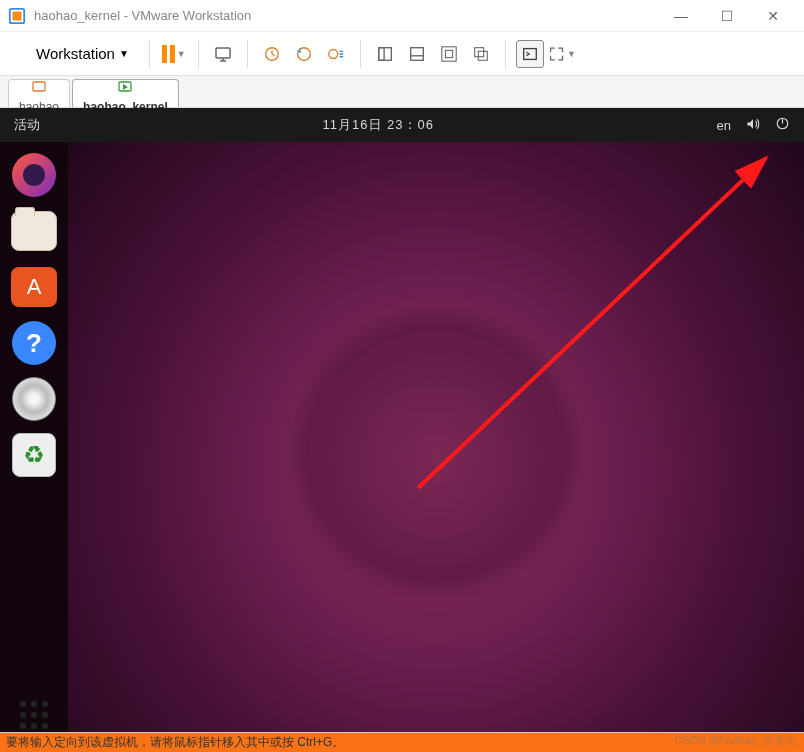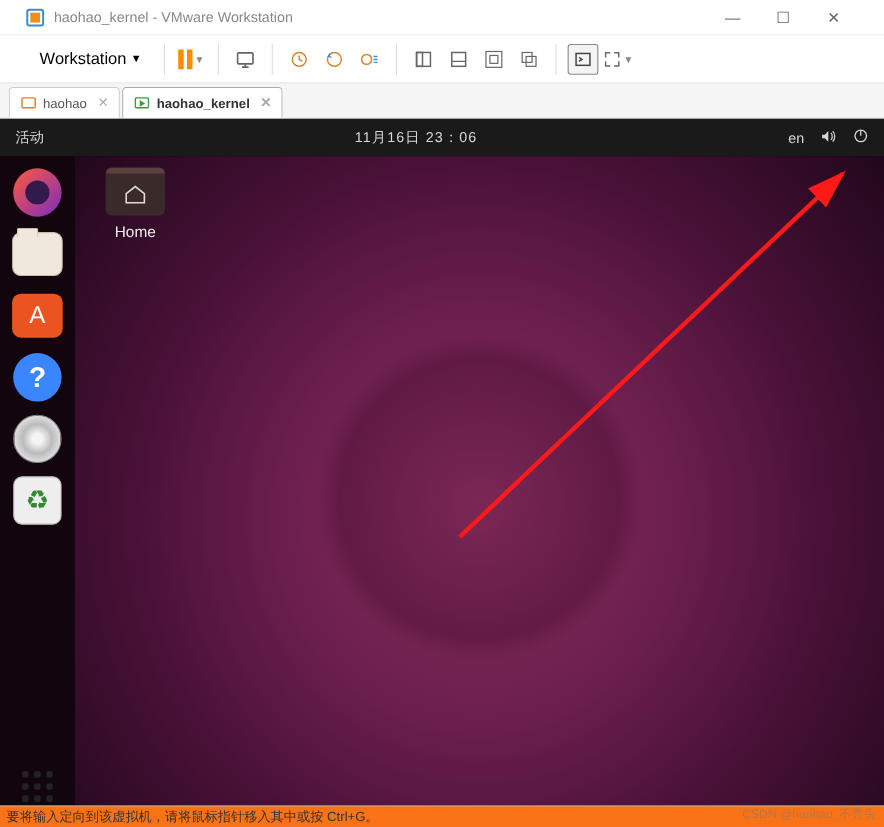--- a/index.html
+++ b/index.html
@@ -6,7 +6,7 @@
 body { width: 804px; height: 752px; font-family: "Segoe UI", Arial, sans-serif; background: #fff; overflow: hidden; position: relative; }
 
 
-.titlebar { height: 32px; background: #fff; display: flex; align-items: center; padding: 0 23px; border-bottom: 1px solid #eee; }
+.titlebar { height: 32px; background: #fff; display: flex; align-items: center; padding: 0 8px; border-bottom: 1px solid #eee; }
 .titlebar .app-icon { width: 18px; height: 18px; margin-right: 8px; display: flex; align-items: center; justify-content: center; }
 .titlebar .title { color: #888; font-size: 13px; flex: 1; }
 .titlebar .win-btn { width: 46px; height: 32px; display: flex; align-items: center; justify-content: center; color: #666; font-size: 14px; }

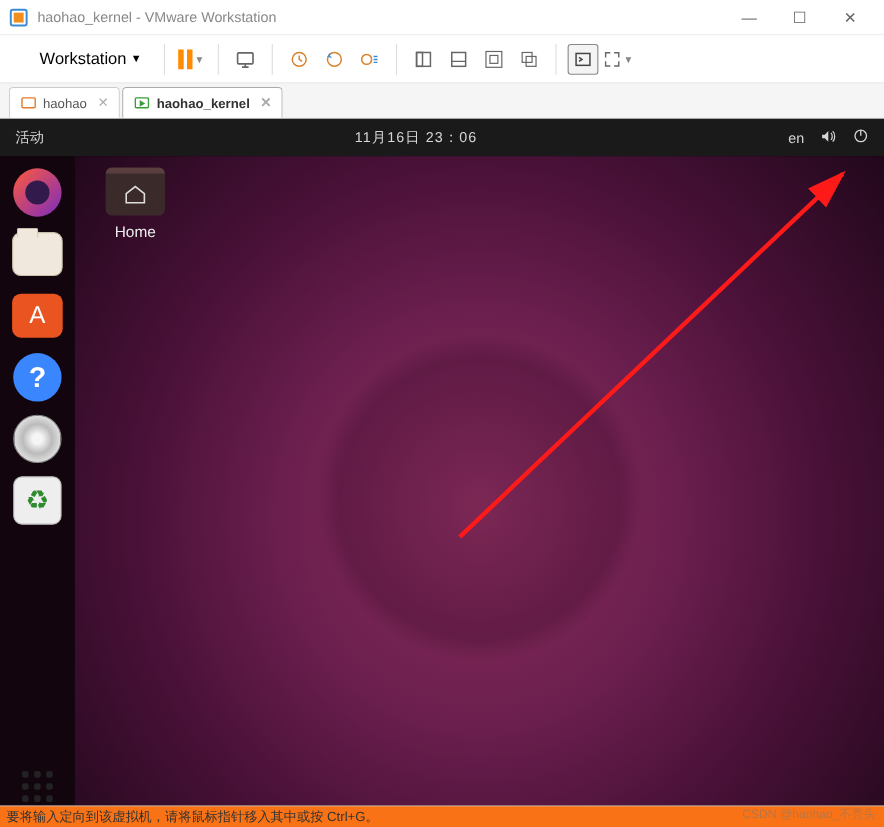--- a/index.html
+++ b/index.html
@@ -23,7 +23,7 @@
 
 
 .tabrow { height: 32px; background: #f5f5f5; display: flex; align-items: flex-end; padding: 0 8px; gap: 2px; border-bottom: 1px solid #ddd; }
-.tab { height: 28px; background: #fff; border: 1px solid #ccc; border-bottom: none; border-radius: 4px 4px 0 0; padding: 0 10px; display: flex; align-items: center; gap: 6px; font-size: 12px; color: #555; }
+.tab { height: 28px; background: #fff; border: 1px solid #ccc; border-bottom: none; border-radius: 4px 4px 0 0; padding: 0 10px; display: flex; align-items: center; gap: 6px; font-size: 12px; color: #555; flex-direction: column; }
 .tab.active { font-weight: bold; color: #333; border-color: #aaa; margin-top: 44px; }
 .tab .tab-icon { width: 14px; height: 14px; }
 .tab .close { color: #aaa; font-size: 16px; margin-left: 4px; }

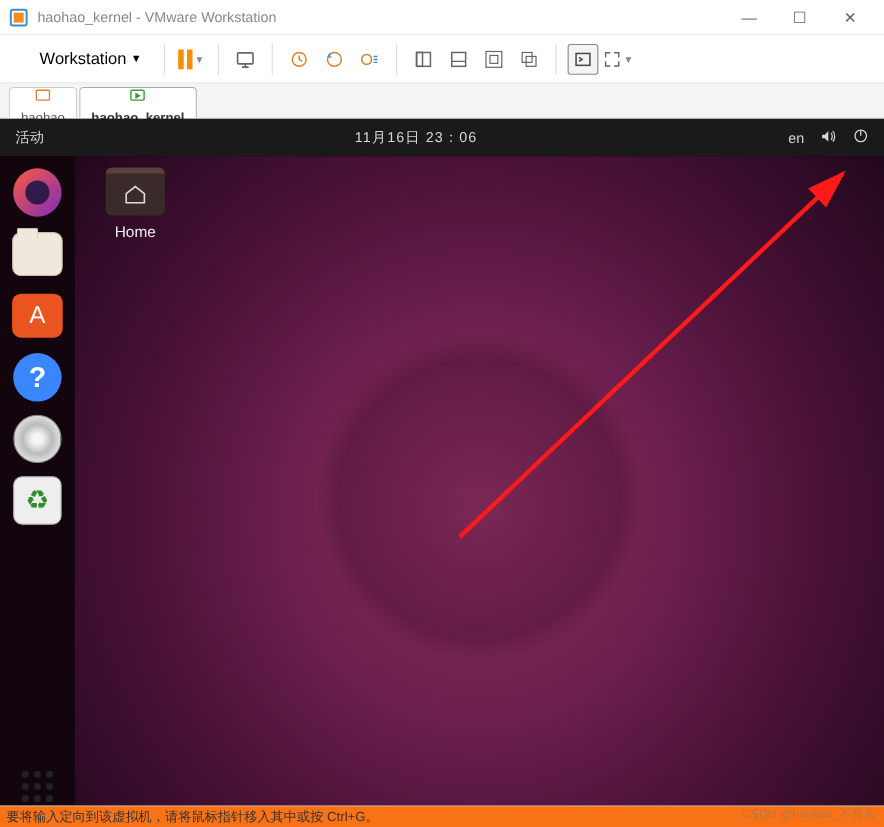--- a/index.html
+++ b/index.html
@@ -233,14 +233,6 @@
         </div>
     </div>
     <div class="wallpaper">
-      <div class="desk-icon">
-        <div class="folder">
-          <svg viewBox="0 0 24 24">
-              <path d="M3 11l9-7 9 7v9H3z" fill="none" stroke="#ddd" stroke-width="1.6"></path>
-            </svg>
-        </div>
-        <div>Home</div>
-      </div>
 
       <svg class="arrow" width="420" height="380" style="left:320px;top:-4px">
         <defs>

